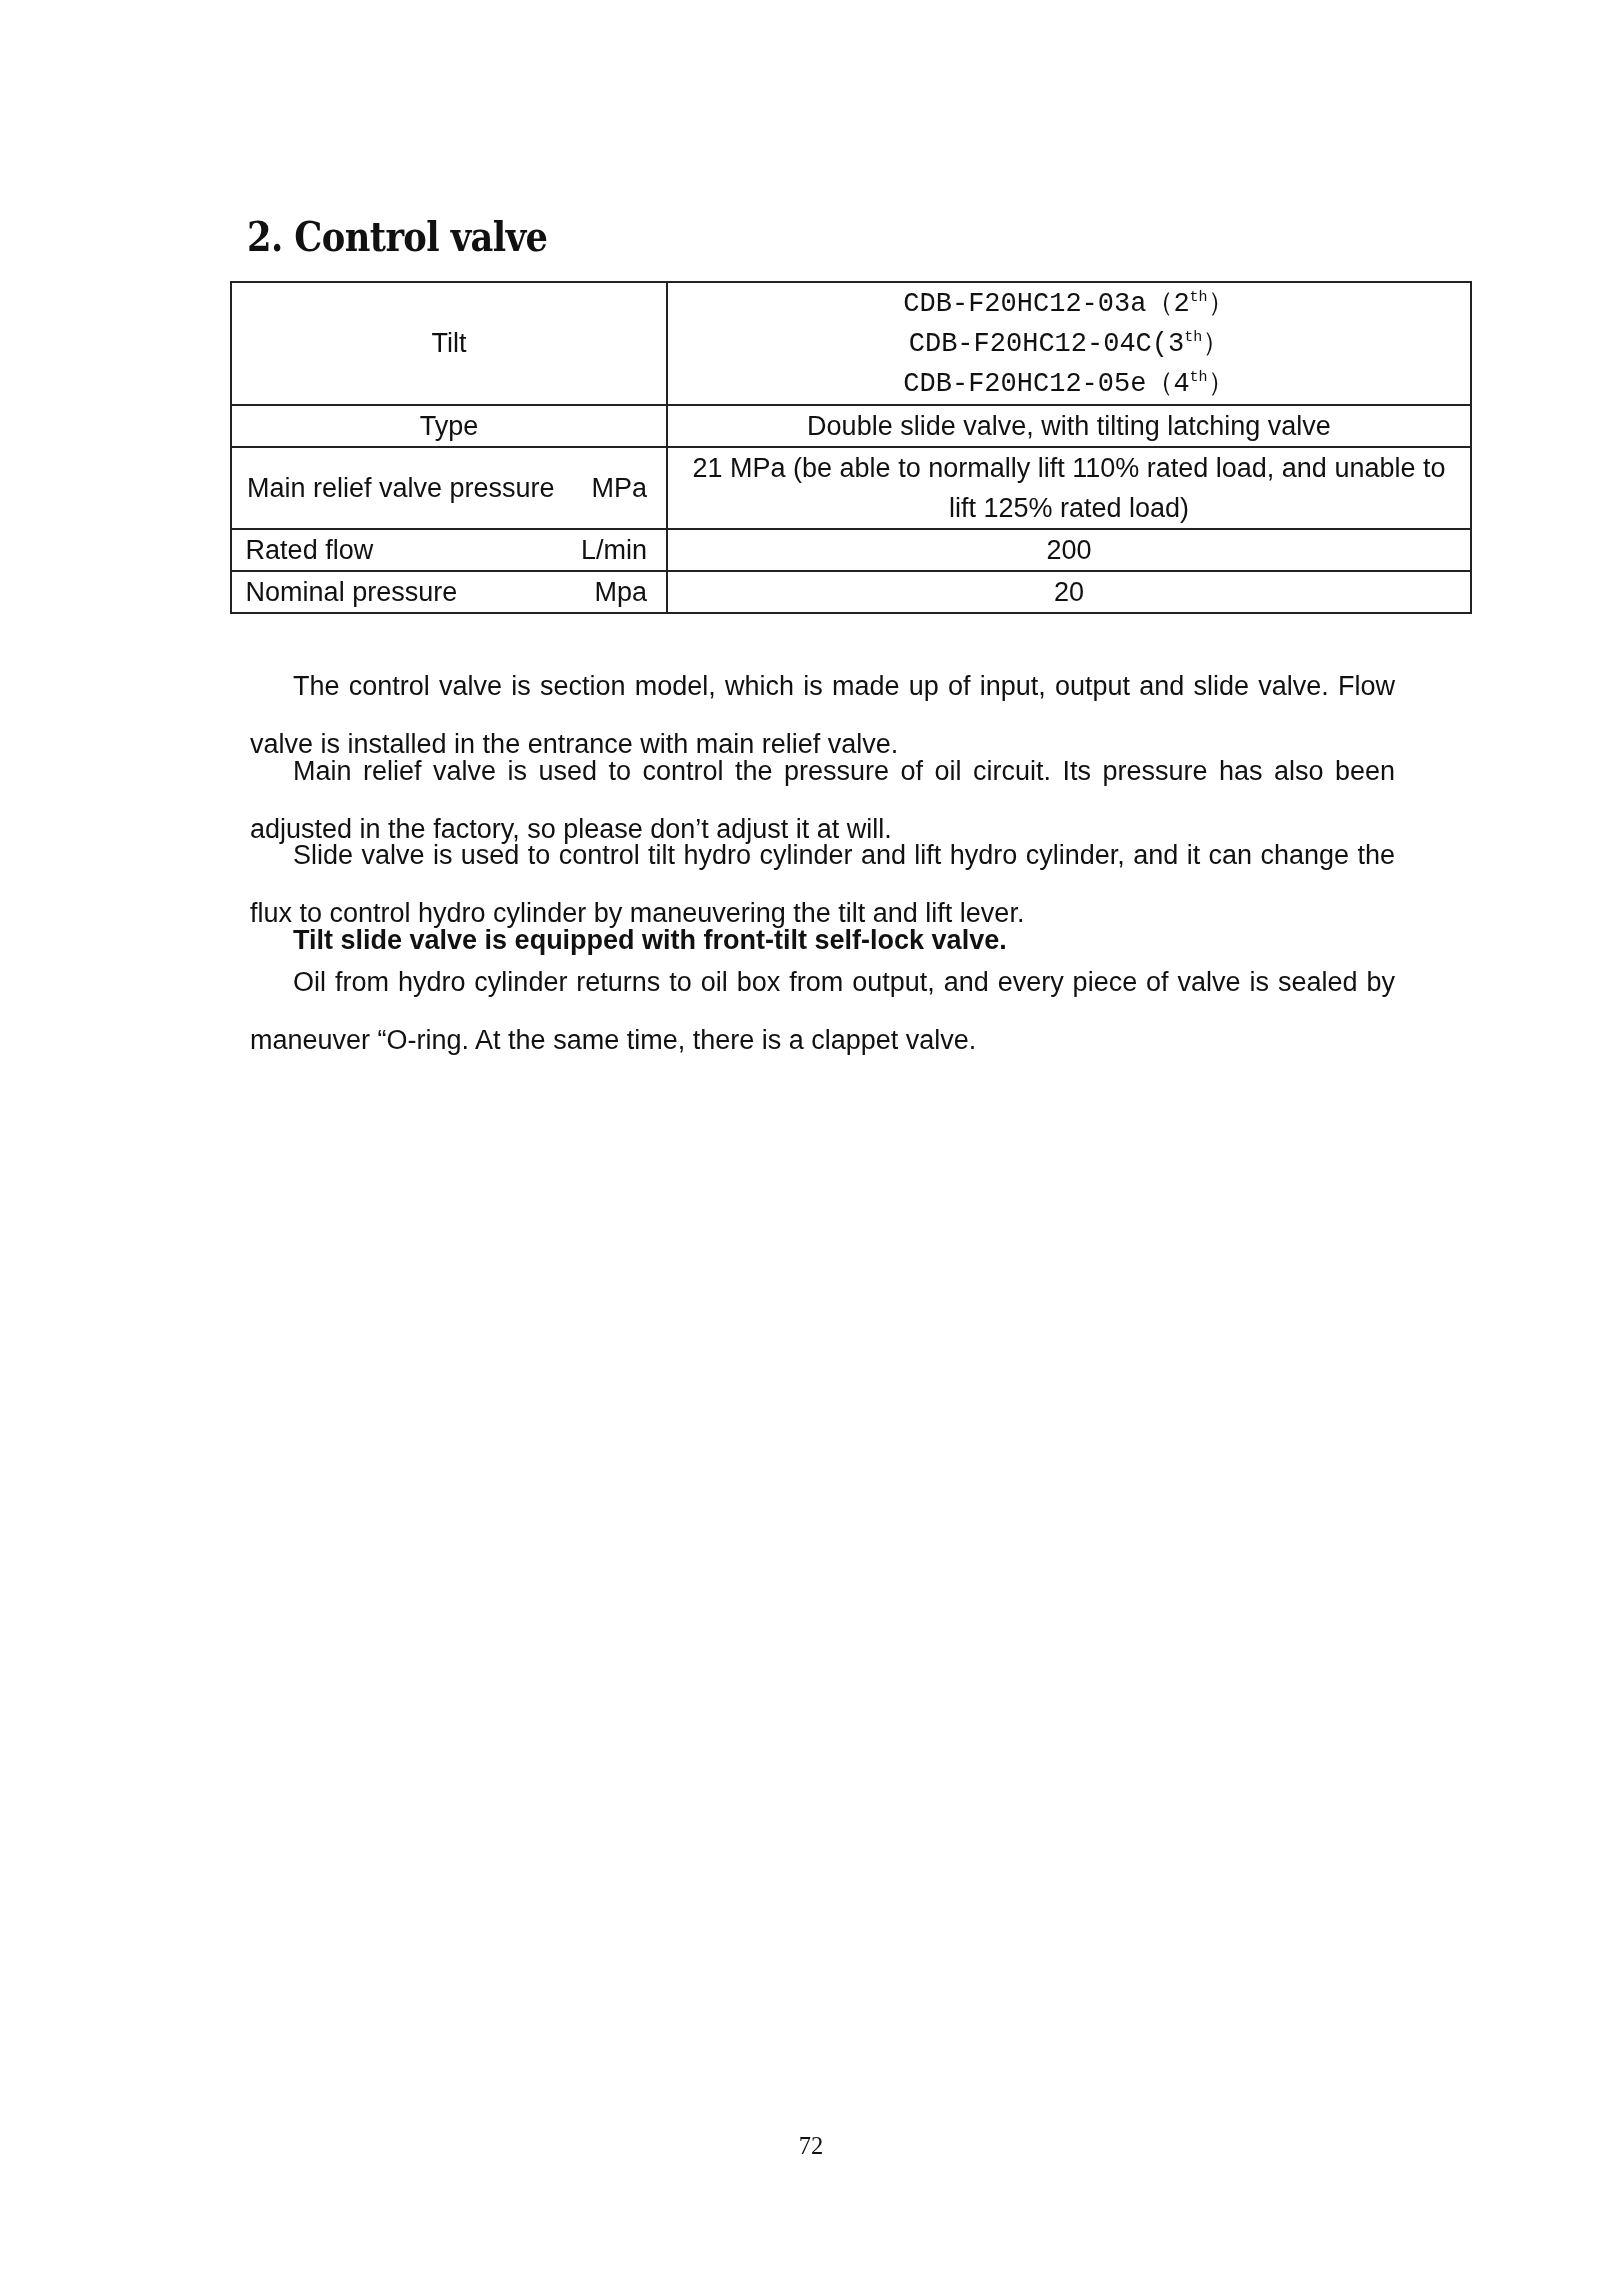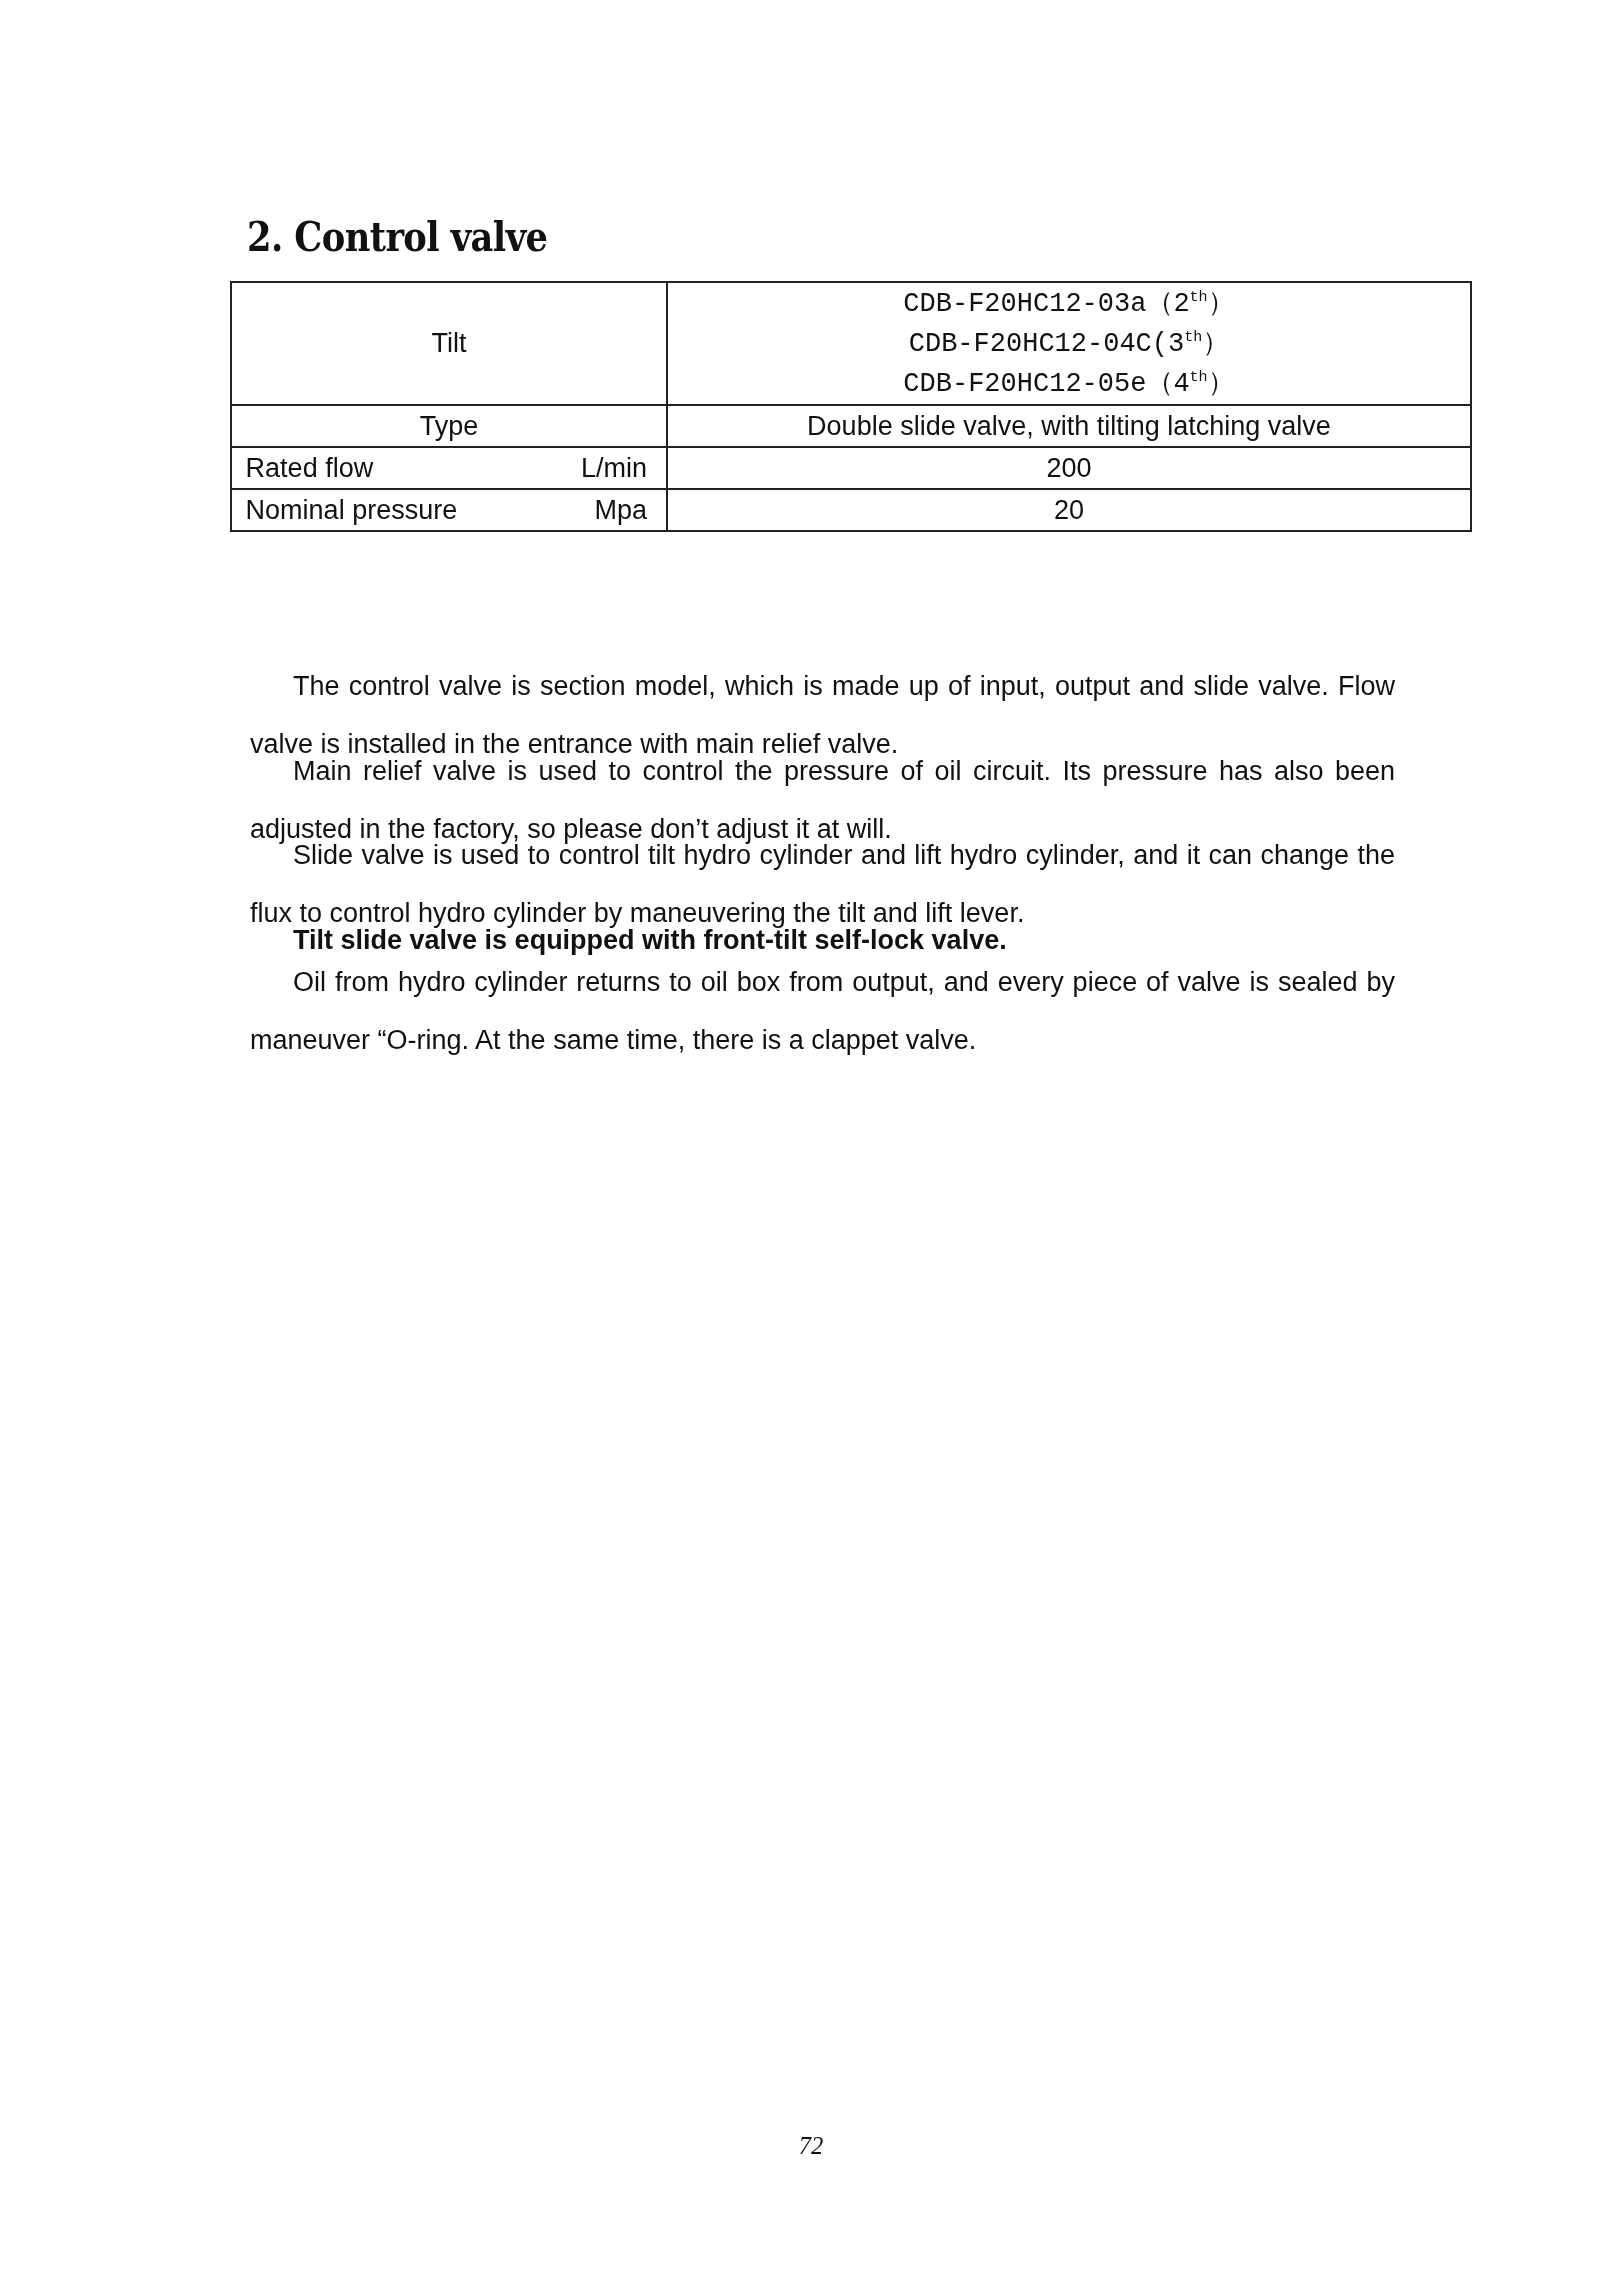--- a/index.html
+++ b/index.html
@@ -58,6 +58,17 @@
     <td class="lc center">Type</td>
     <td class="rc">Double slide valve, with tilting latching valve</td>
   </tr>
+  <tr class="row-relief">
+    <td class="lc">
+      <div class="split" style="padding-left:15px;">
+        <span>Main relief valve pressure</span>
+        <span>MPa</span>
+      </div>
+    </td>
+    <td class="rc">
+      <div class="relief-val">21 MPa (be able to normally lift 110% rated load, and unable to lift 125% rated load)</div>
+    </td>
+  </tr>
   <tr class="row-flow">
     <td class="lc">
       <div class="split">

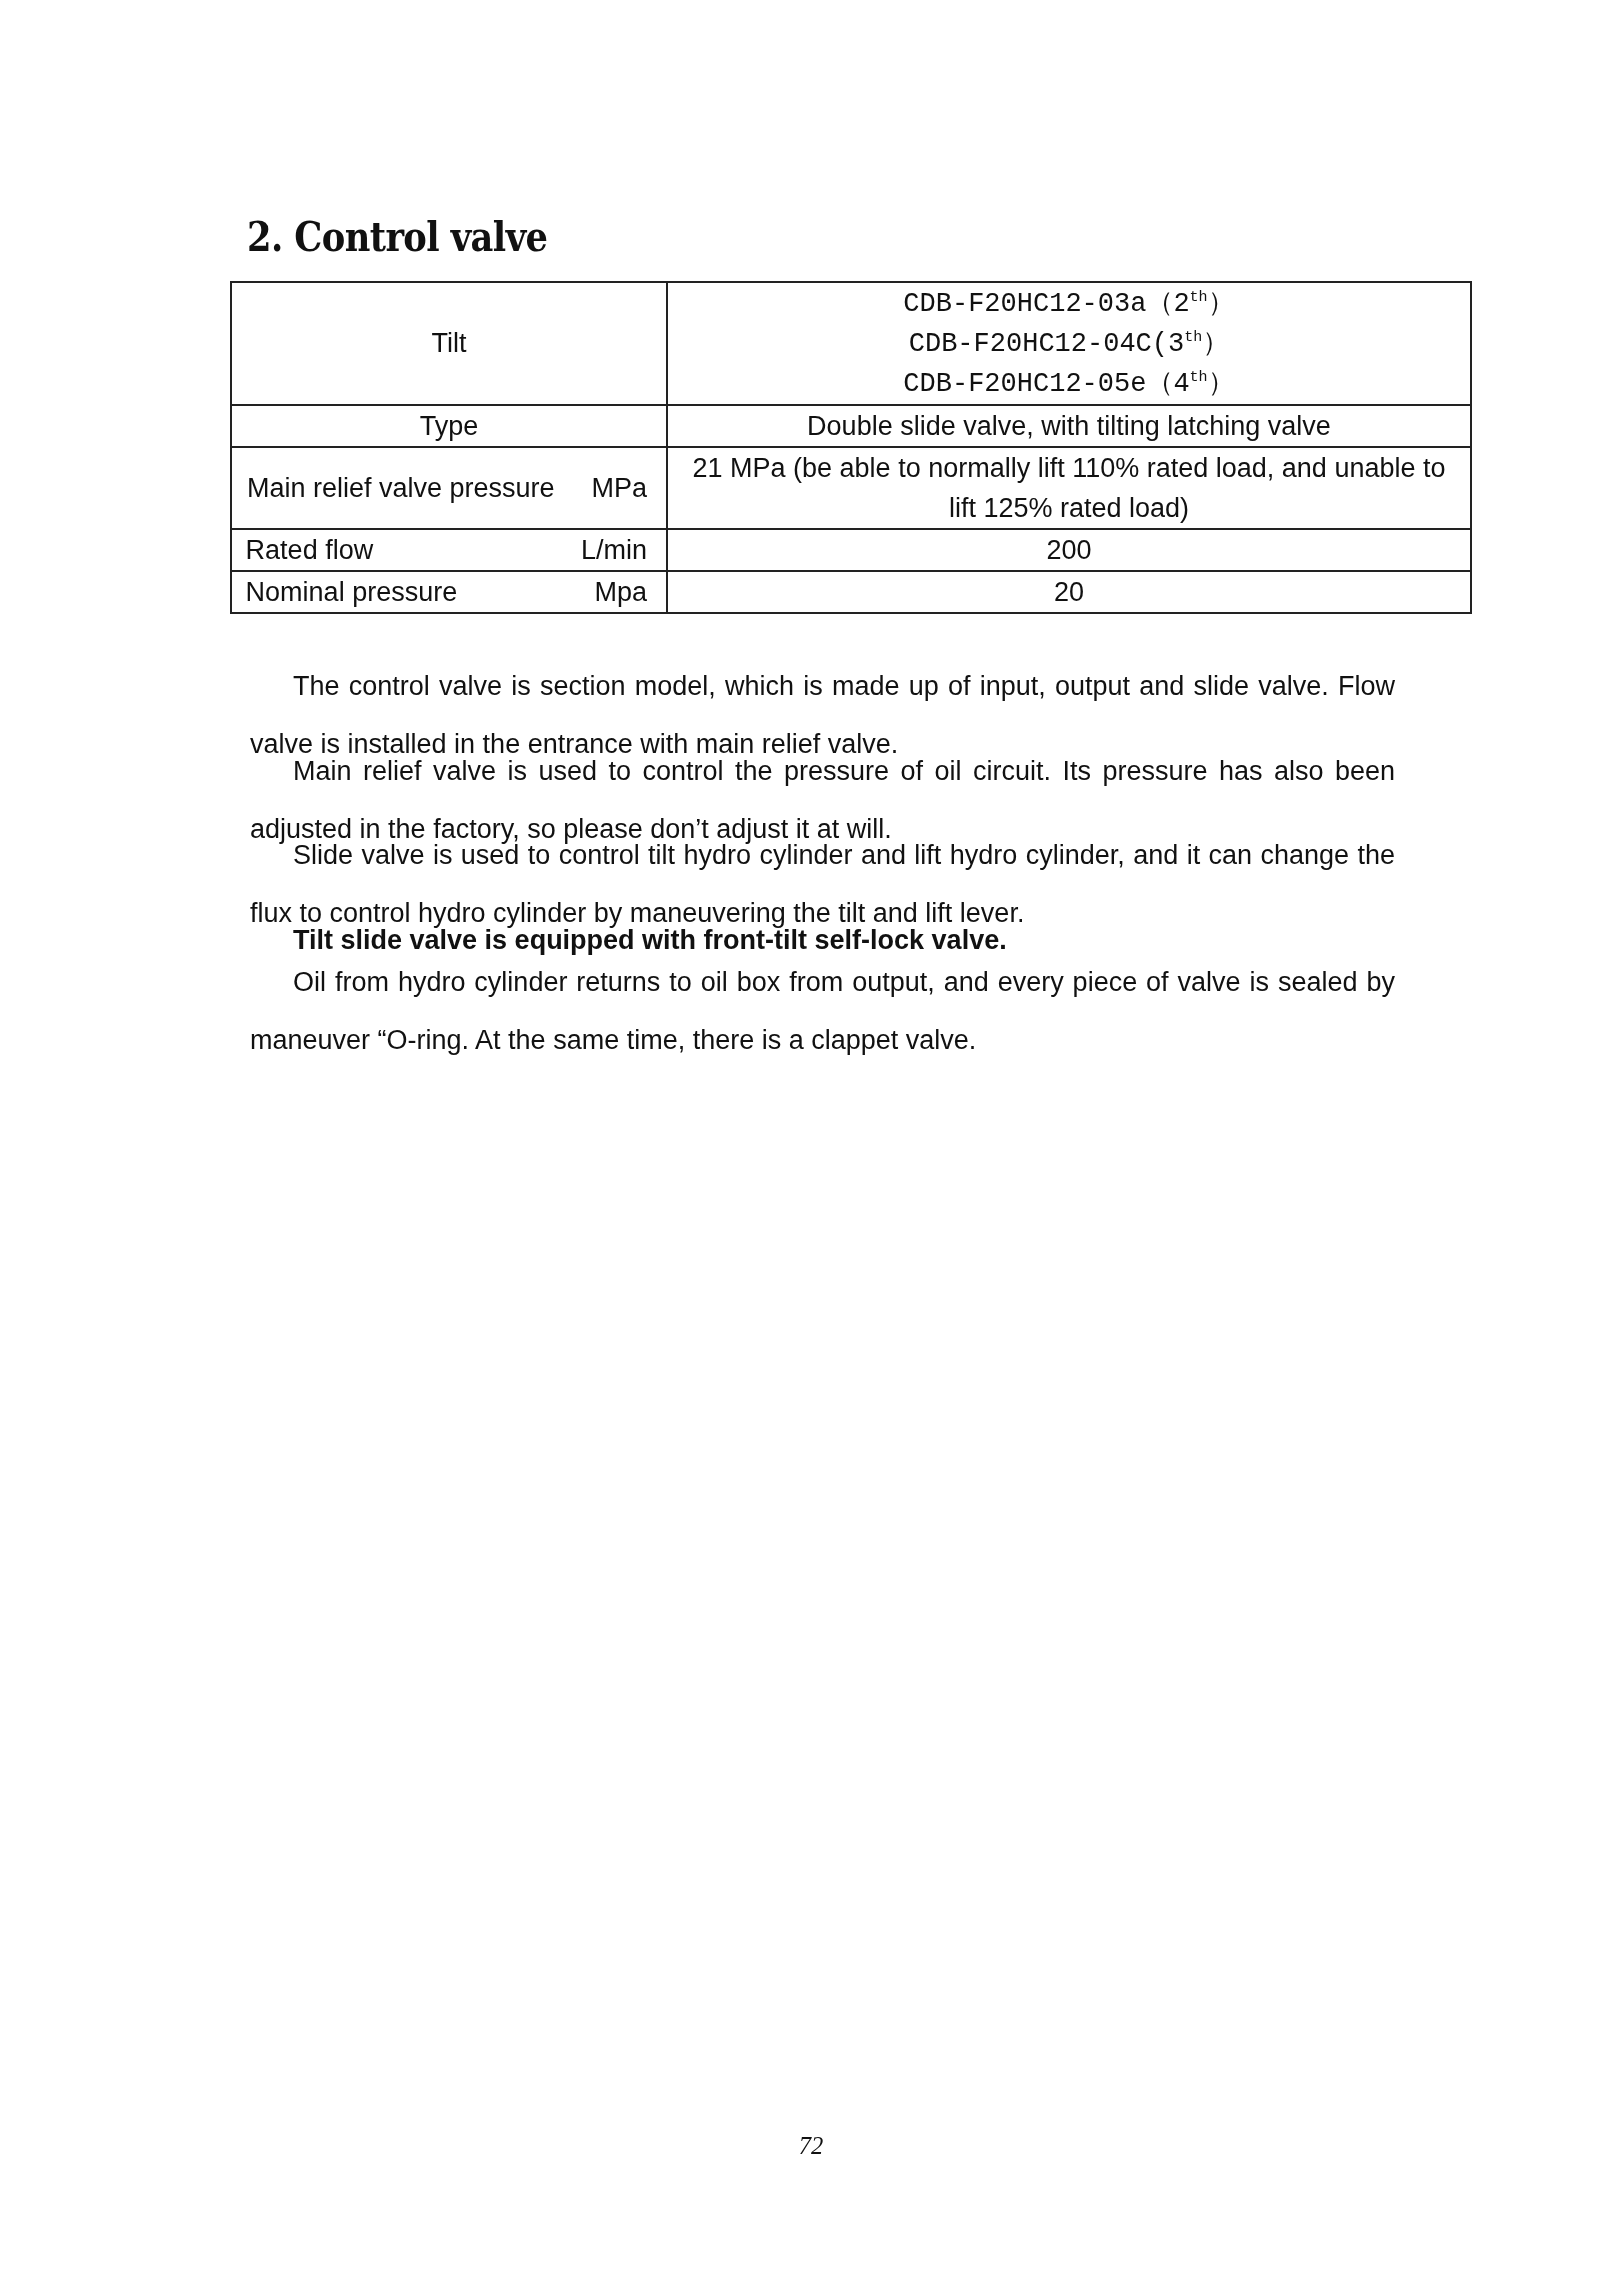--- a/index.html
+++ b/index.html
@@ -33,7 +33,7 @@
   }
   .pagenum {
     position:absolute; left:0; width:1622px; top:2132px; text-align:center;
-    font-family:"Liberation Serif", serif; font-size:24.5px;font-style:italic;
+    font-family:"Liberation Serif", serif; font-size:24.5px;
   }
   sup { font-size:15px; vertical-align:super; line-height:0; }
 </style>

